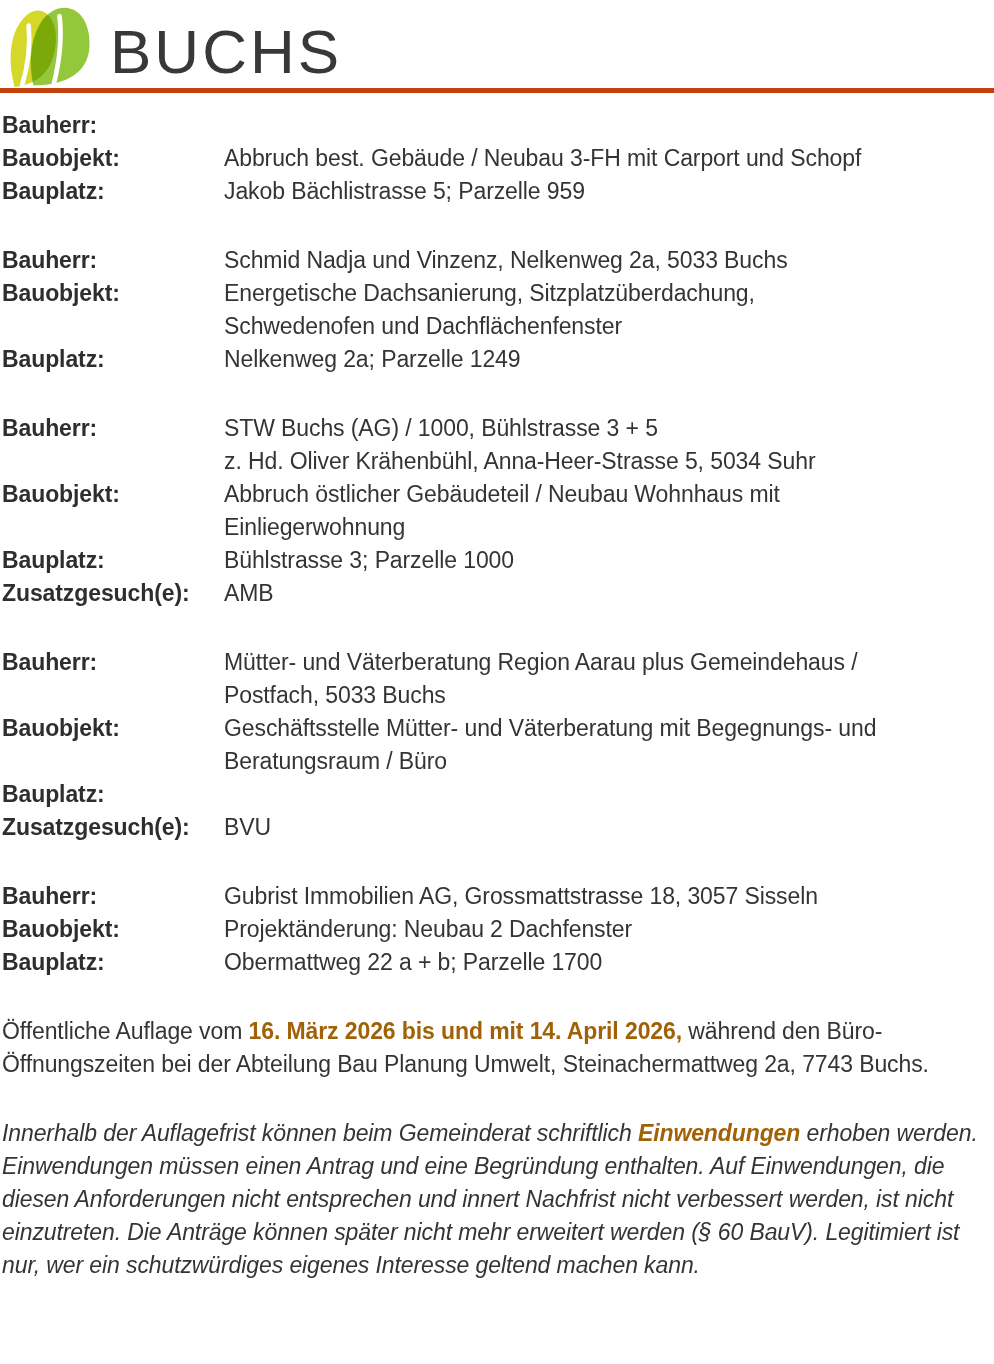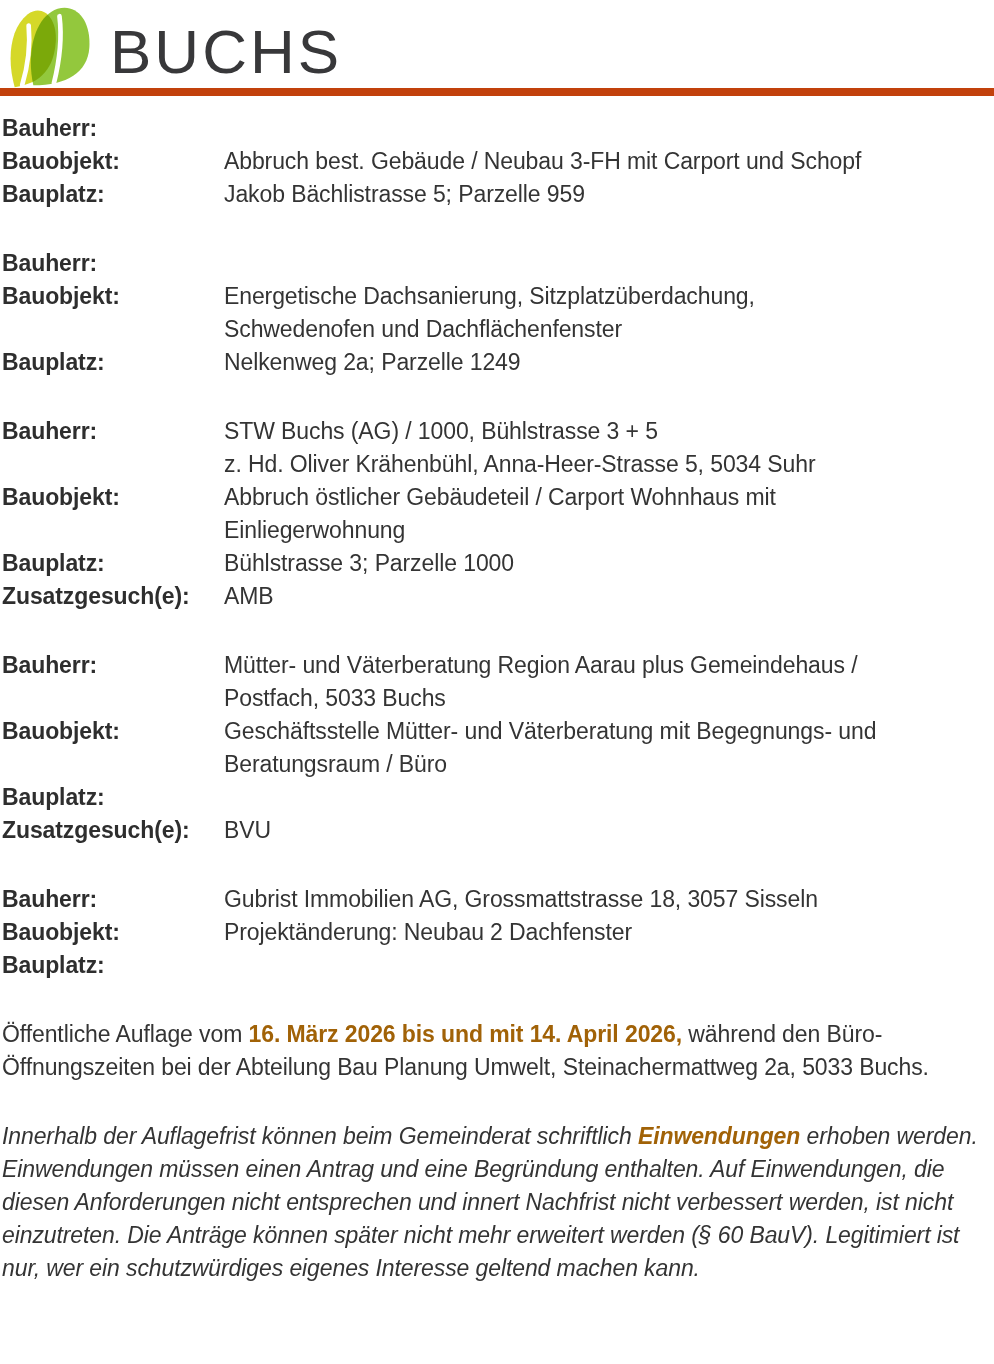--- a/index.html
+++ b/index.html
@@ -25,7 +25,7 @@
   .masthead {
     position: relative;
     height: 88px;
-    border-bottom: 8px solid #c2410c;
+    border-bottom: 5px solid #c2410c;
   }
   .logo-leaves {
     position: absolute;

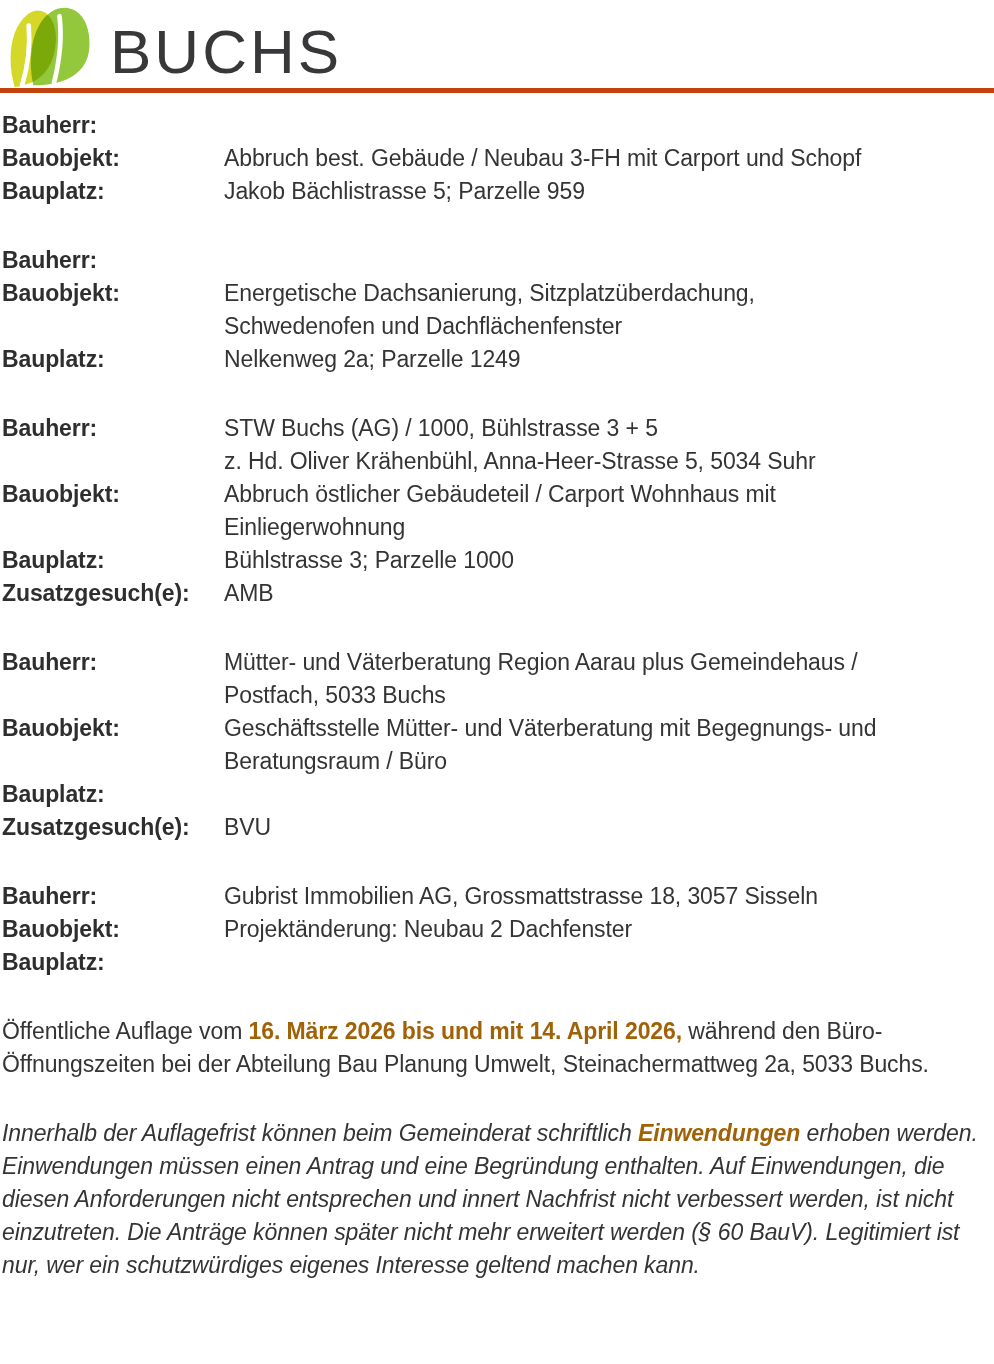--- a/index.html
+++ b/index.html
@@ -120,6 +120,7 @@
     <section class="notice">
       <div class="row">
         <div class="label">Bauherr:</div>
+        <div class="value">Schmid Nadja und Vinzenz, Nelkenweg 2a, 5033 Buchs</div>
       </div>
       <div class="row">
         <div class="label">Bauobjekt:</div>

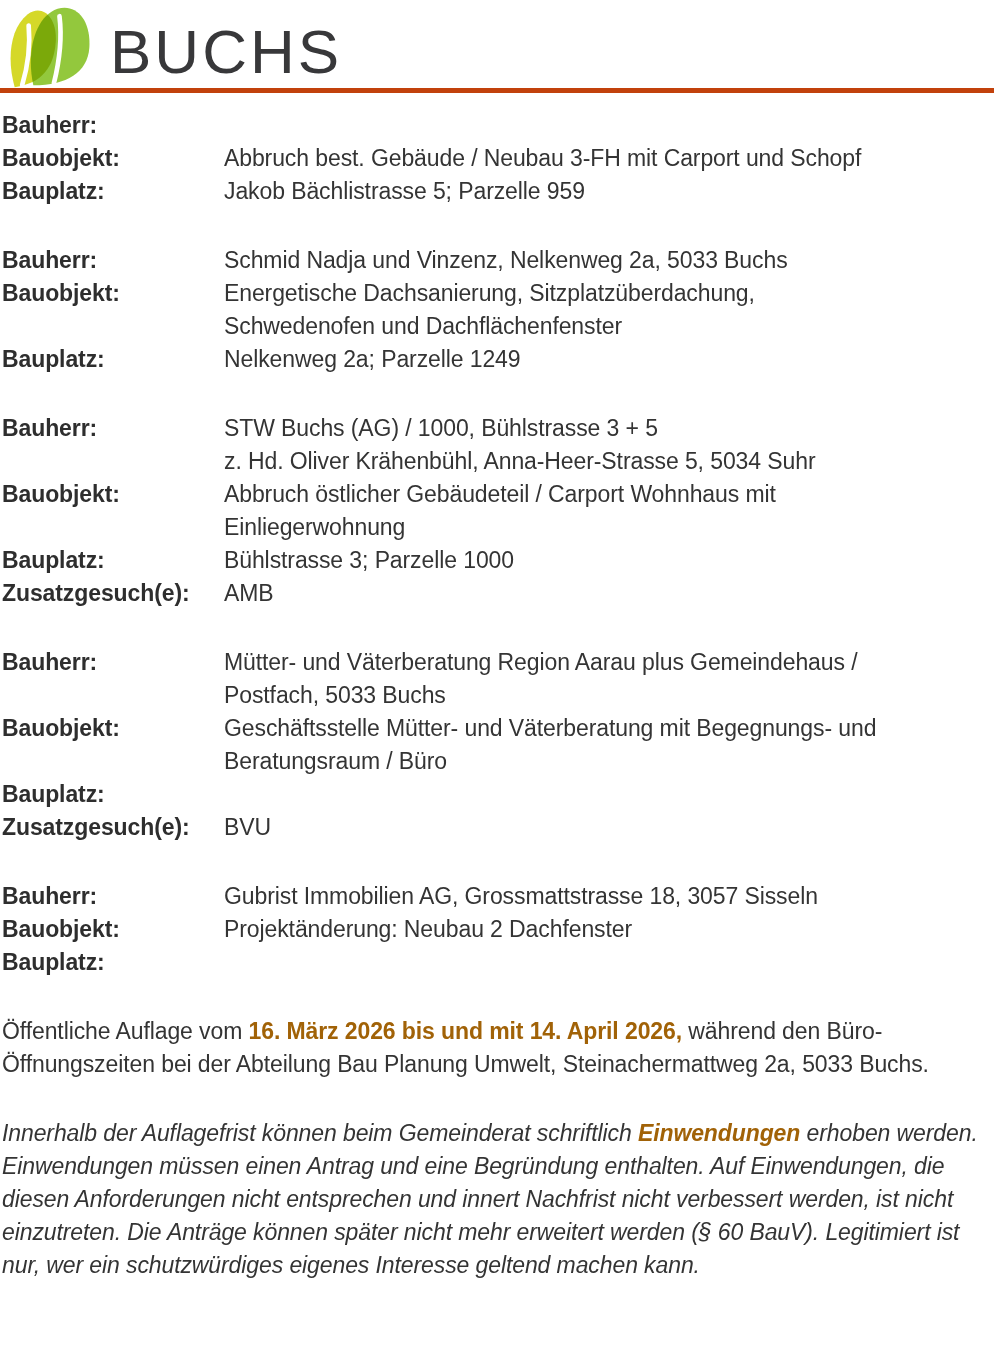--- a/index.html
+++ b/index.html
@@ -141,7 +141,7 @@
       </div>
       <div class="row">
         <div class="label">Bauobjekt:</div>
-        <div class="value">Abbruch östlicher Gebäudeteil / Carport Wohnhaus mit
+        <div class="value">Abbruch östlicher Gebäudeteil / Neubau Wohnhaus mit
 Einliegerwohnung</div>
       </div>
       <div class="row">

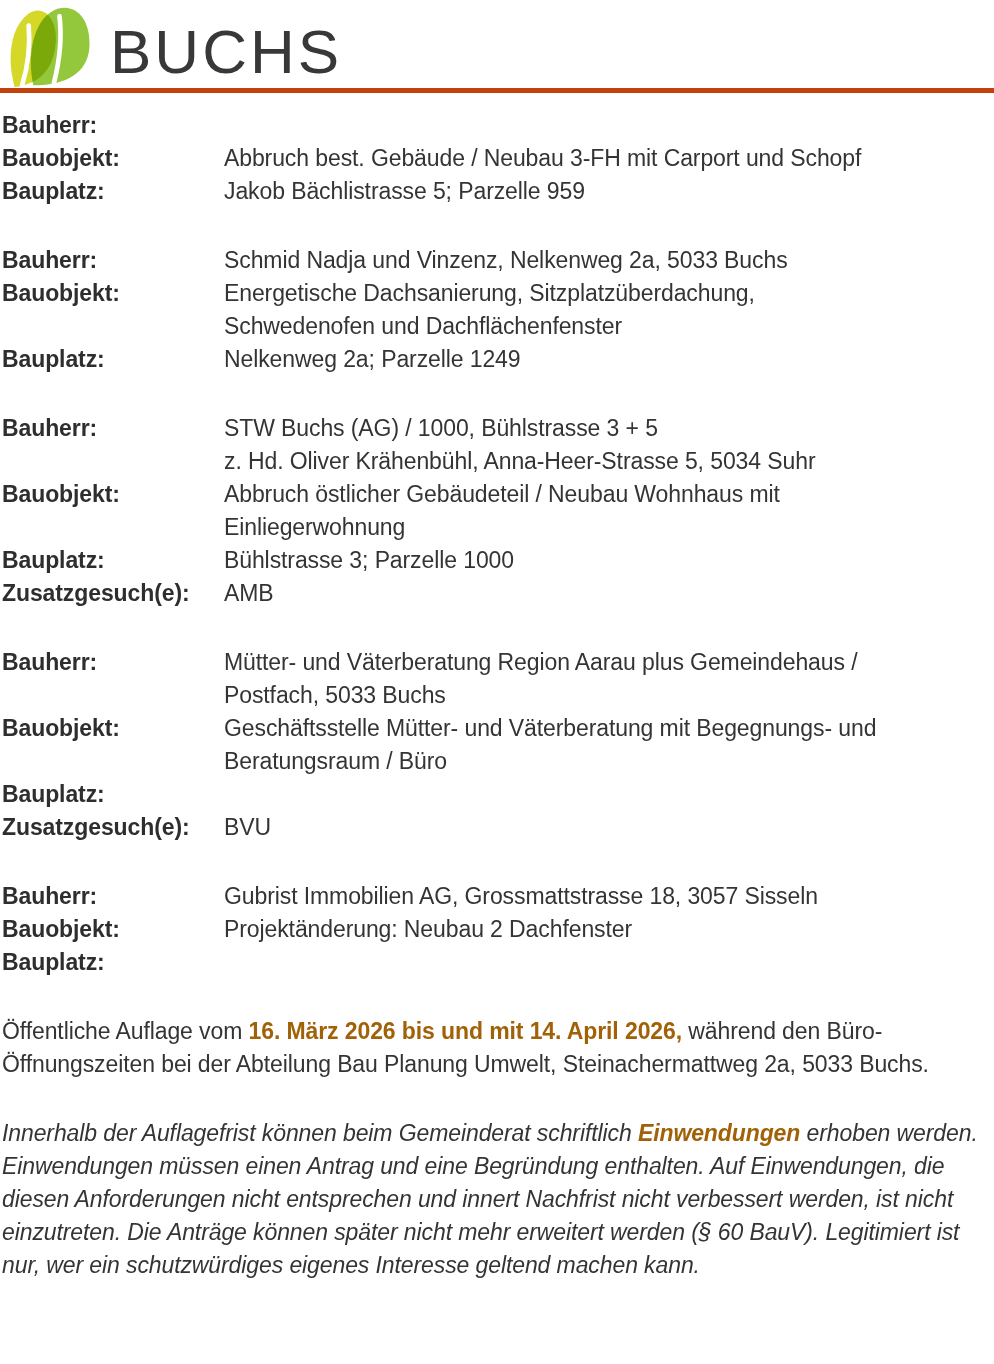--- a/index.html
+++ b/index.html
@@ -185,6 +185,7 @@
       </div>
       <div class="row">
         <div class="label">Bauplatz:</div>
+        <div class="value">Obermattweg 22 a + b; Parzelle 1700</div>
       </div>
     </section>
 

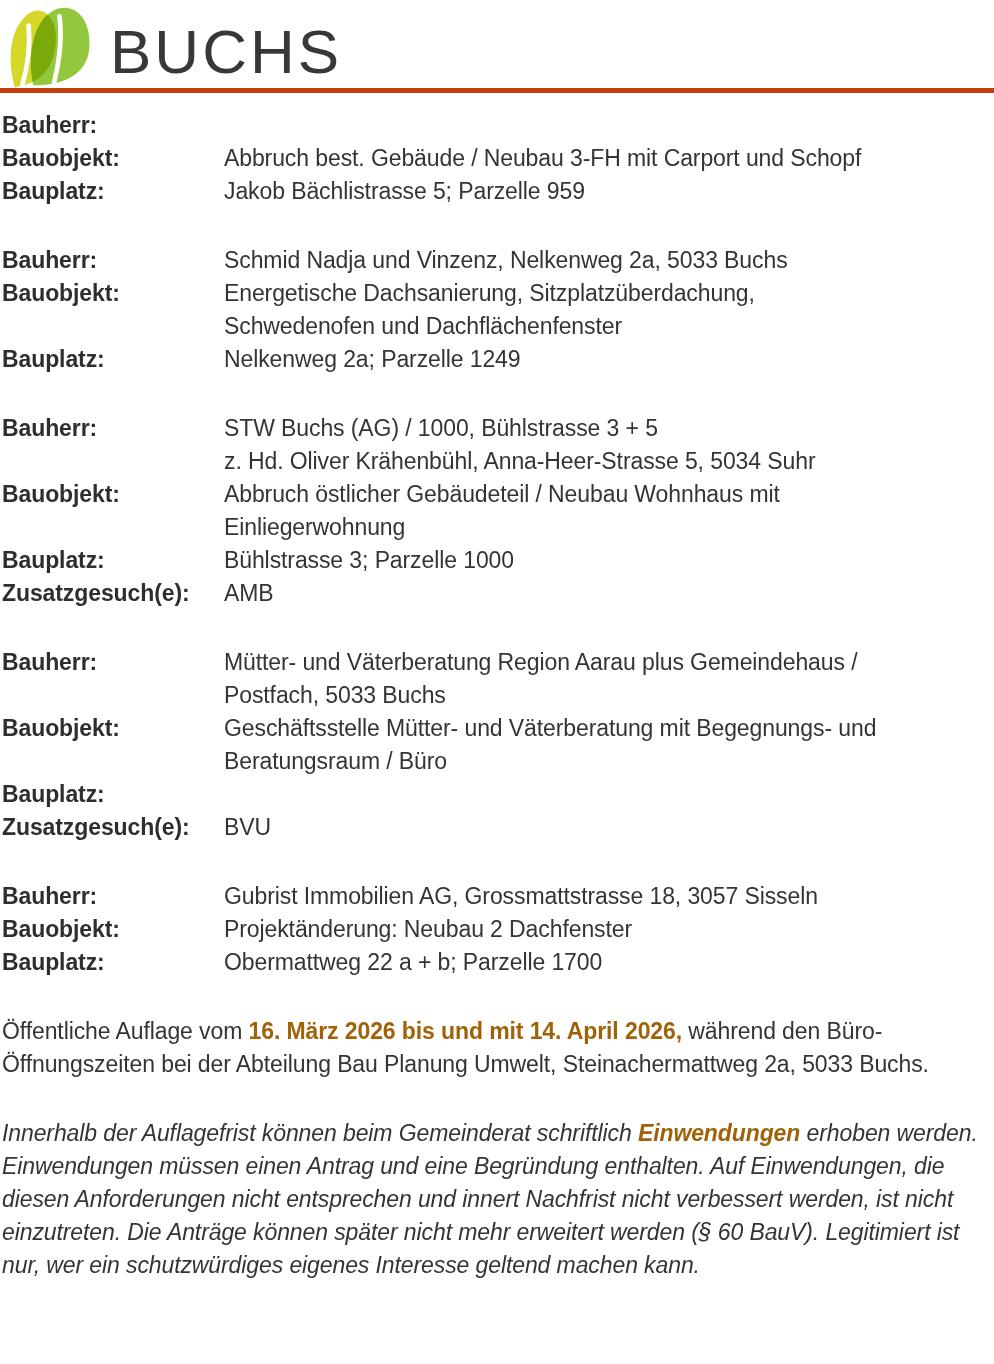--- a/index.html
+++ b/index.html
@@ -189,7 +189,7 @@
       </div>
     </section>
 
-    <p class="para"><span>Öffentliche Auflage vom </span><strong>16. März 2026 bis und mit 14. April 2026,</strong><span> während den Büro-Öffnungszeiten bei der Abteilung Bau Planung Umwelt, Steinachermattweg 2a, 5033 Buchs.</span></p>
+    <p class="para"><span>Öffentliche Auflage vom </span><strong>16. März 2026 bis und mit 14. April 2026,</strong><span> während den Büro-Öffnungszeiten bei der Abteilung Bau Planung Umwelt, Steinachermattweg 2a, 7743 Buchs.</span></p>
 
     <p class="para"><span>Innerhalb der Auflagefrist können beim Gemeinderat schriftlich </span><strong>Einwendungen</strong><span> erhoben werden. Einwendungen müssen einen Antrag und eine Begründung ent­halten. Auf Einwendungen, die diesen Anforderungen nicht entsprechen und innert Nachfrist nicht verbessert werden, ist nicht einzutreten. Die Anträge können später nicht mehr erweitert werden (§ 60 BauV). Legitimiert ist nur, wer ein schutzwürdiges eigenes Interesse geltend machen kann.</span></p>
 

